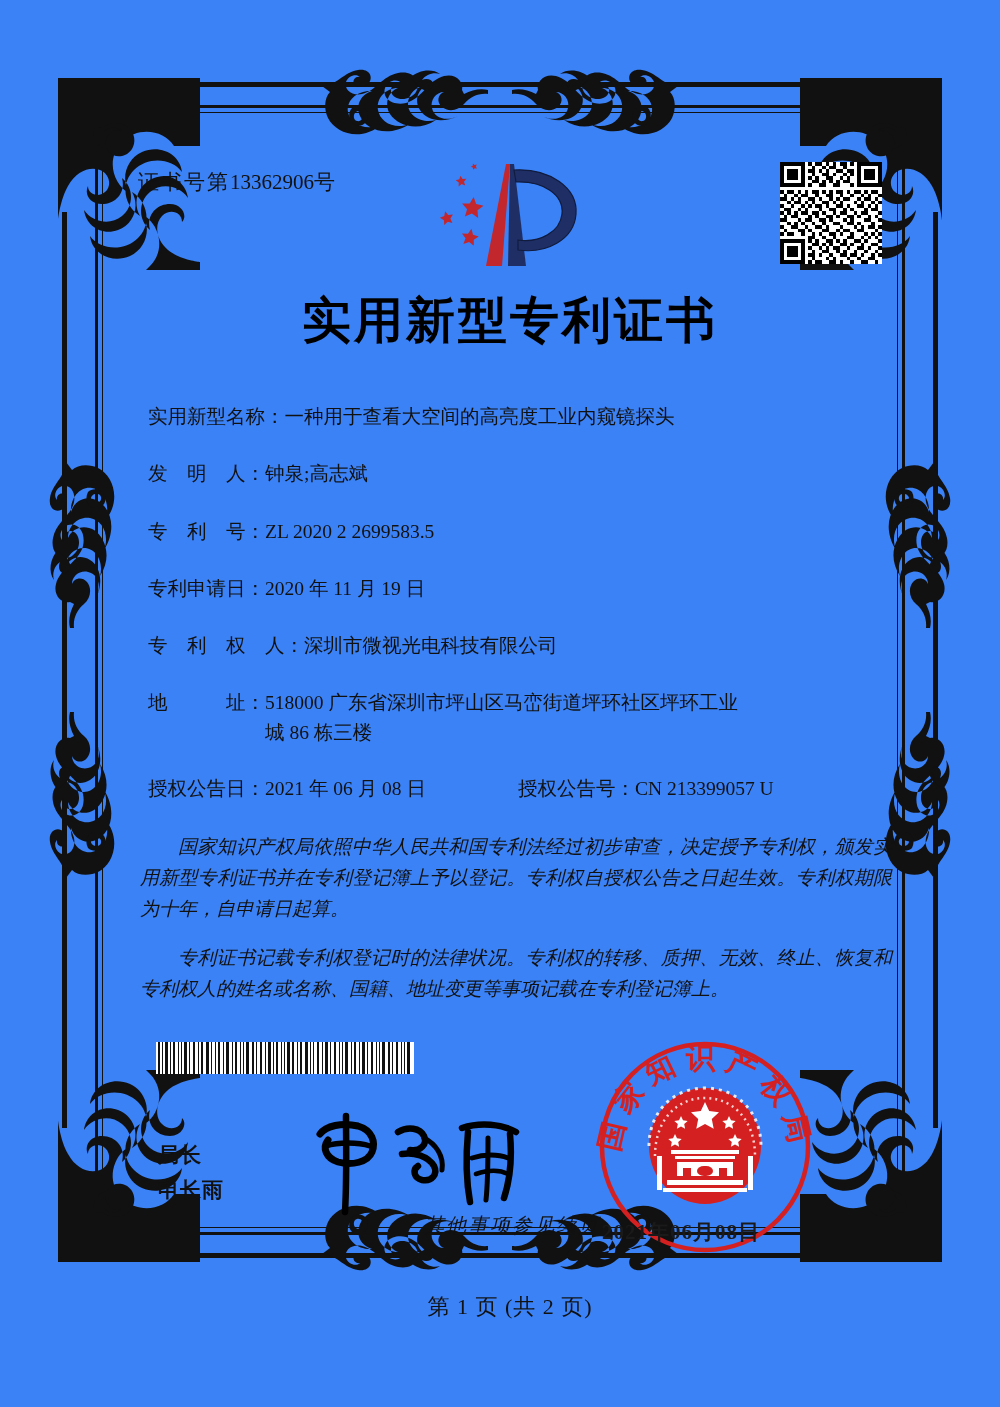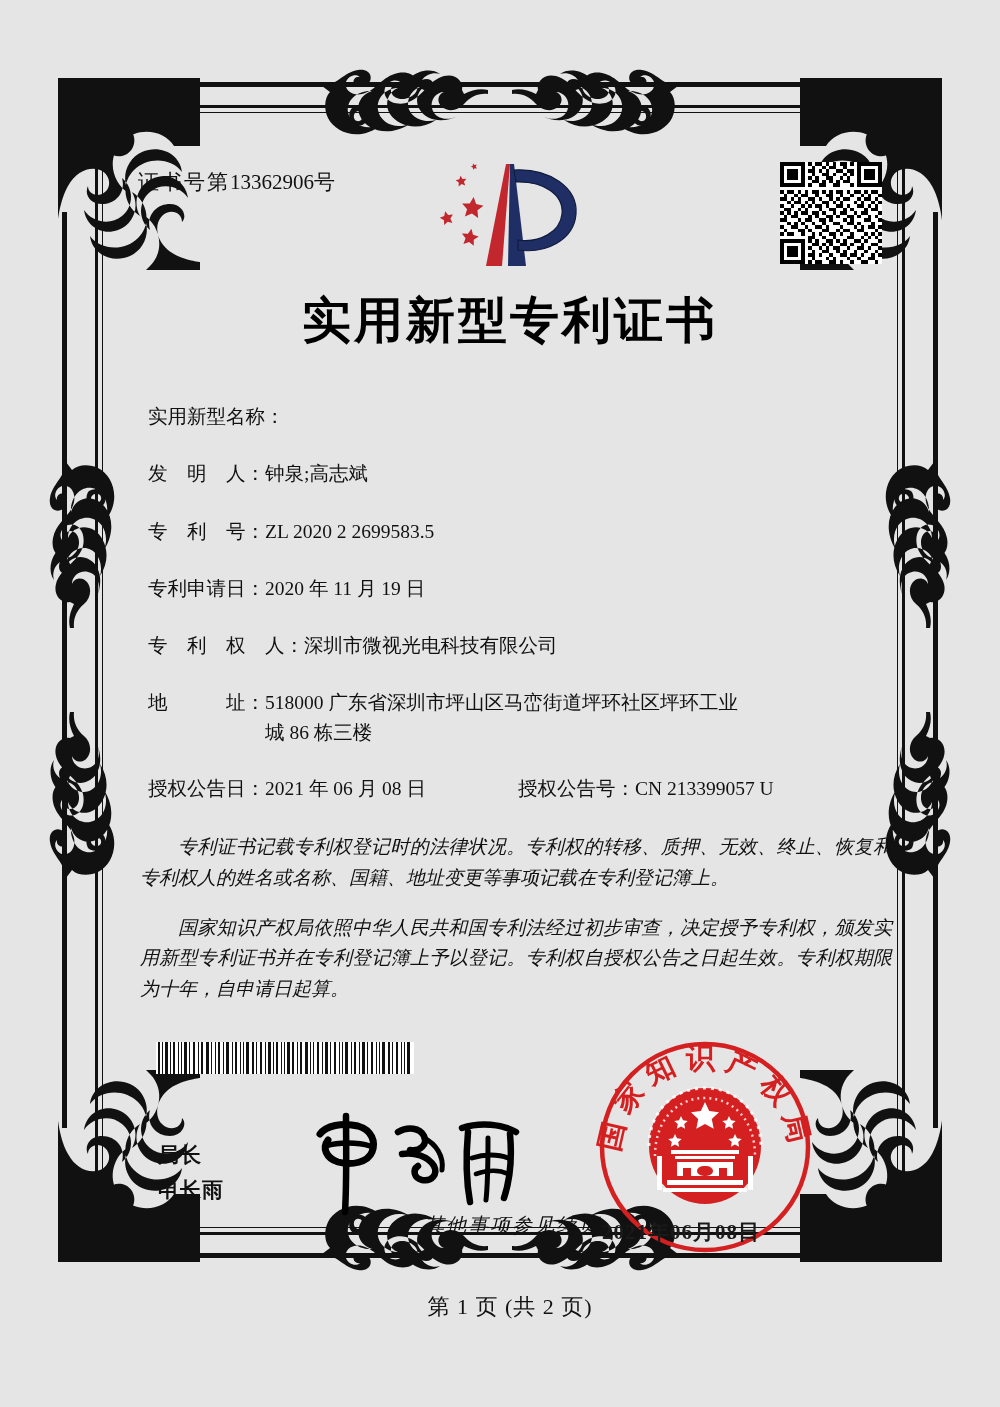--- a/index.html
+++ b/index.html
@@ -14,7 +14,7 @@
     position: relative;
     width: 1000px;
     height: 1407px;
-    background: #e5e5e5;
+    background: #3b82f6;
     overflow: hidden;
   }
 

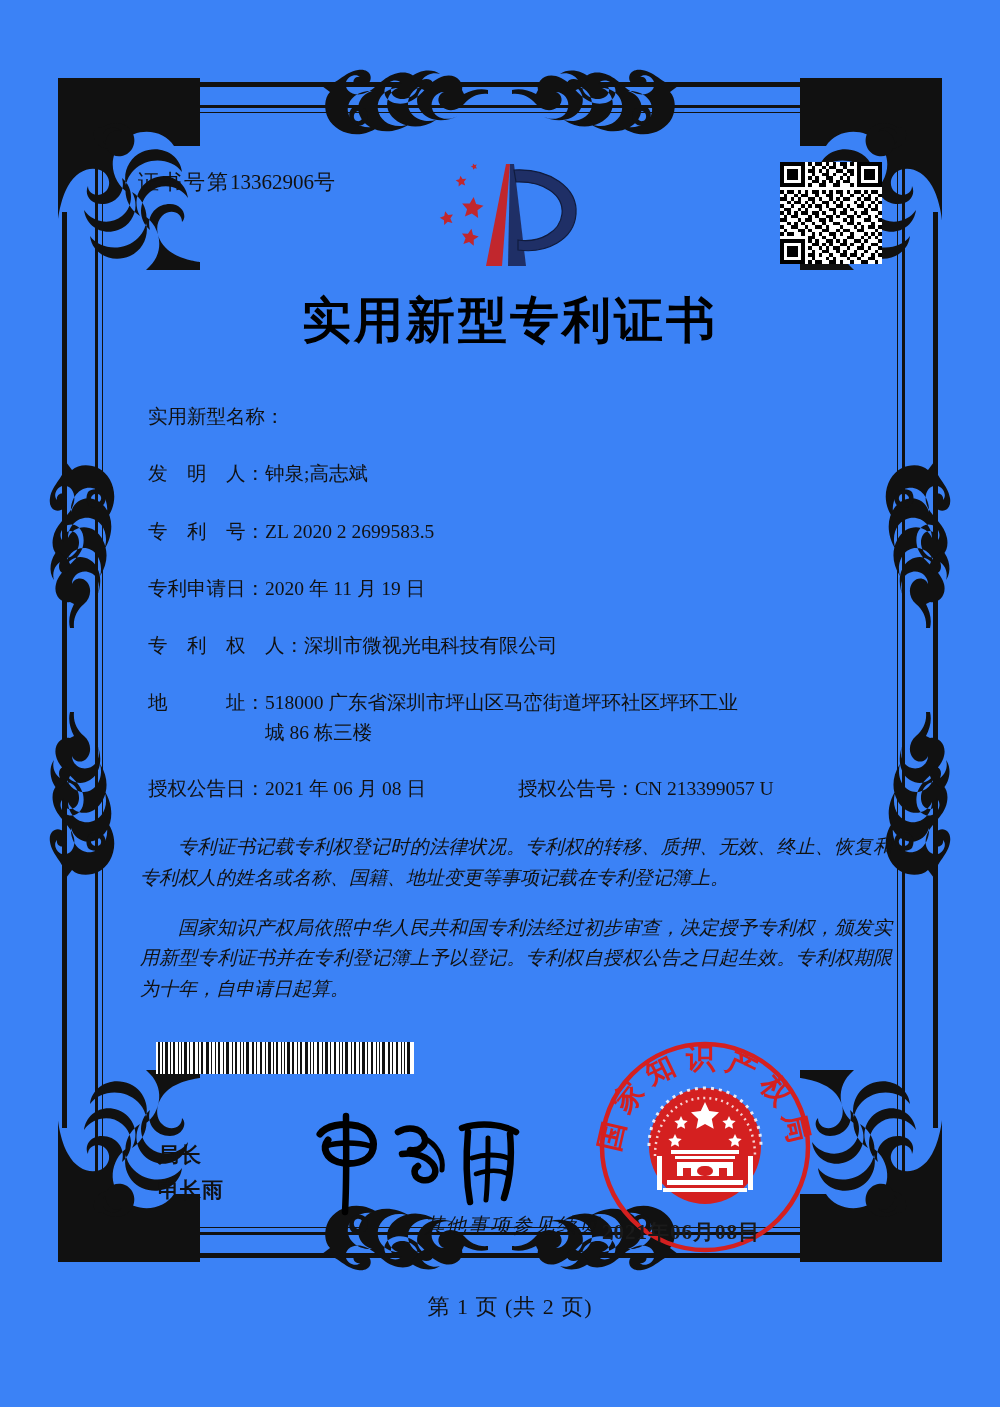--- a/index.html
+++ b/index.html
@@ -629,6 +629,7 @@
 
       <div class="field-row">
         <span class="field-label">实用新型名称：</span>
+        <span class="field-value">一种用于查看大空间的高亮度工业内窥镜探头</span>
       </div>
 
       <div class="field-row">

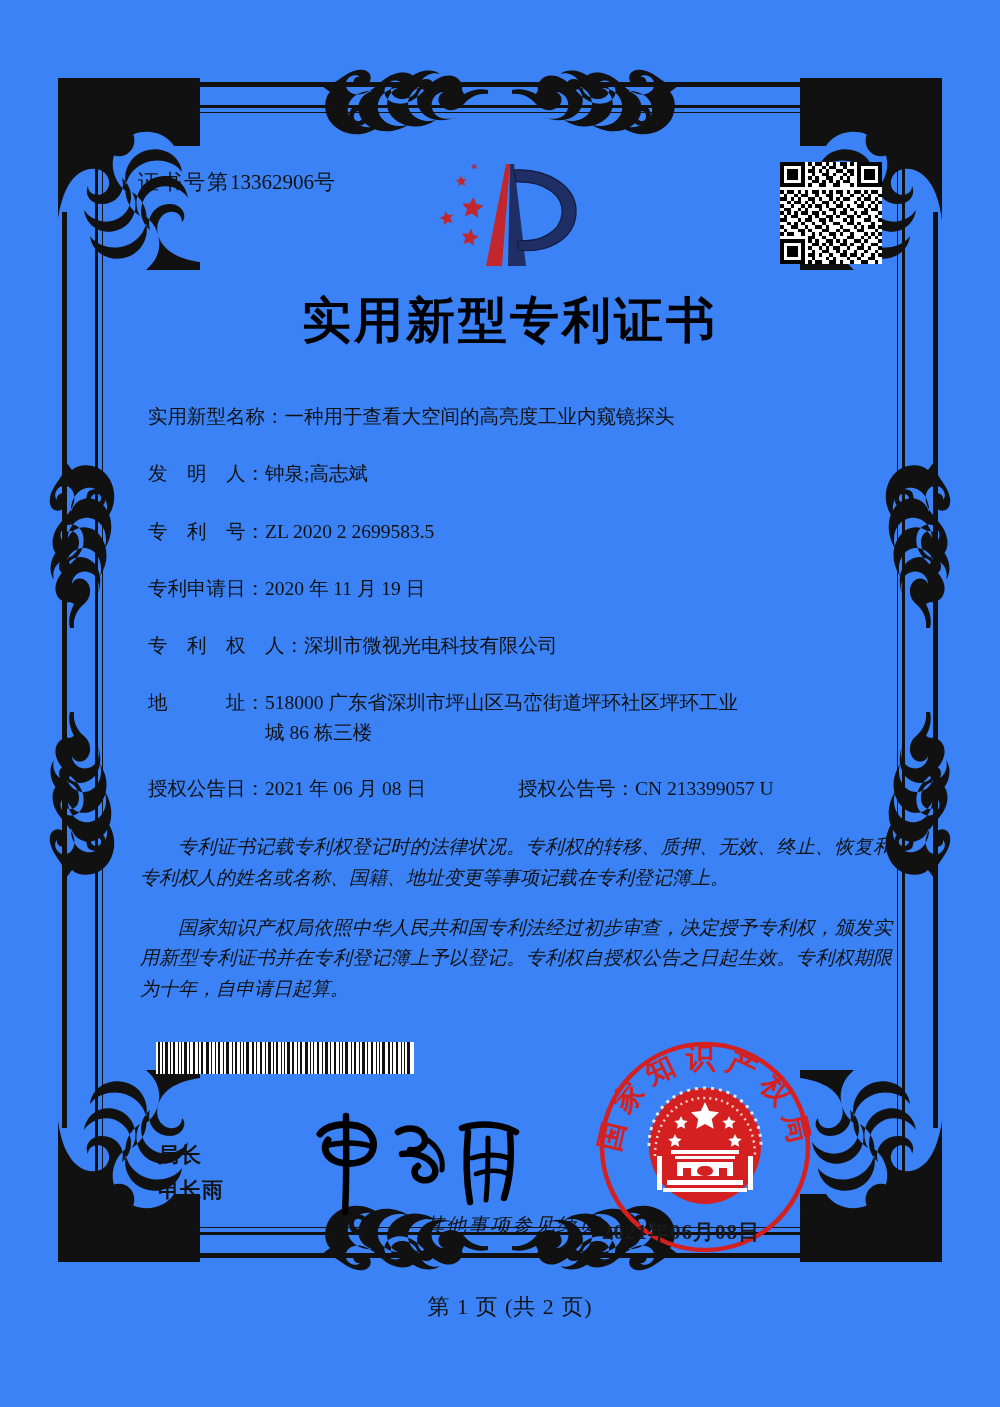--- a/index.html
+++ b/index.html
@@ -671,8 +671,8 @@
     </div>
 
     <div class="paragraphs">
+      <p class="para">国家知识产权局依照中华人民共和国专利法经过初步审查，决定授予专利权，颁发实用新型专利证书并在专利登记簿上予以登记。专利权自授权公告之日起生效。专利权期限为十年，自申请日起算。</p>
       <p class="para">专利证书记载专利权登记时的法律状况。专利权的转移、质押、无效、终止、恢复和专利权人的姓名或名称、国籍、地址变更等事项记载在专利登记簿上。</p>
-      <p class="para">国家知识产权局依照中华人民共和国专利法经过初步审查，决定授予专利权，颁发实用新型专利证书并在专利登记簿上予以登记。专利权自授权公告之日起生效。专利权期限为十年，自申请日起算。</p>
     </div>
 
     <div class="barcode">

